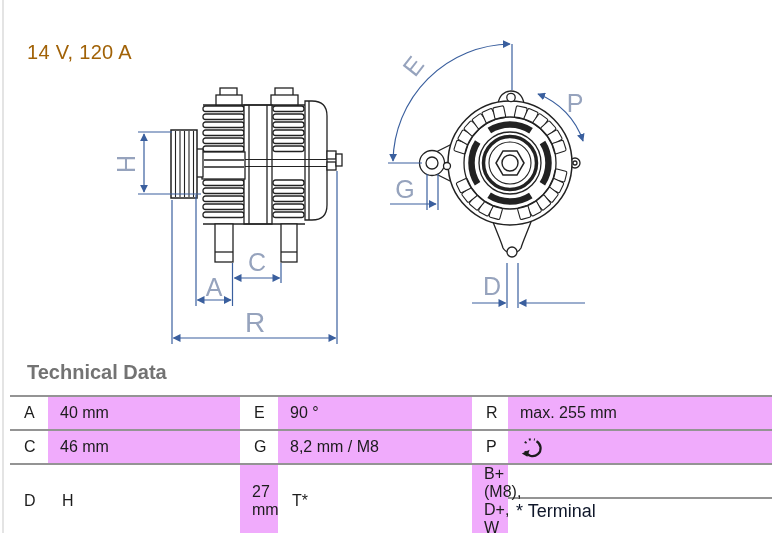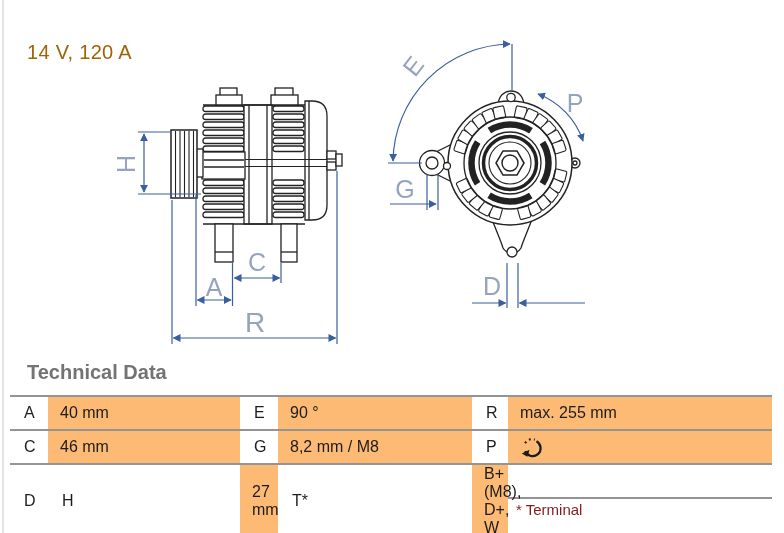--- a/index.html
+++ b/index.html
@@ -20,7 +20,7 @@
     height:32px;border-bottom:2px solid #949494;align-items:center;
   }
   .t-key{background:#ffffff;padding-left:14px;height:100%;display:flex;align-items:center;}
-  .t-val{background:#fdba74;padding-left:12px;height:100%;display:flex;align-items:center;}
+  .t-val{background:#f0abfc;padding-left:12px;height:100%;display:flex;align-items:center;}
   .footnote{position:absolute;left:516px;top:501px;font-size:15px;color:#7f1d1d;}
   .rot-icon{display:block;}
 </style>

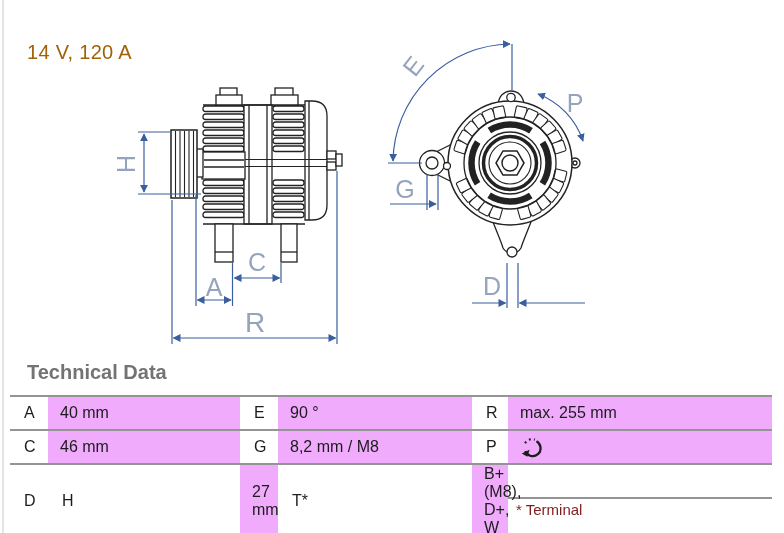--- a/index.html
+++ b/index.html
@@ -21,7 +21,7 @@
   }
   .t-key{background:#ffffff;padding-left:14px;height:100%;display:flex;align-items:center;}
   .t-val{background:#f0abfc;padding-left:12px;height:100%;display:flex;align-items:center;}
-  .footnote{position:absolute;left:516px;top:501px;font-size:15px;color:#7f1d1d;}
+  .footnote{position:absolute;left:516px;top:501px;font-size:18px;color:#0f172a;}
   .rot-icon{display:block;}
 </style>
 </head>

